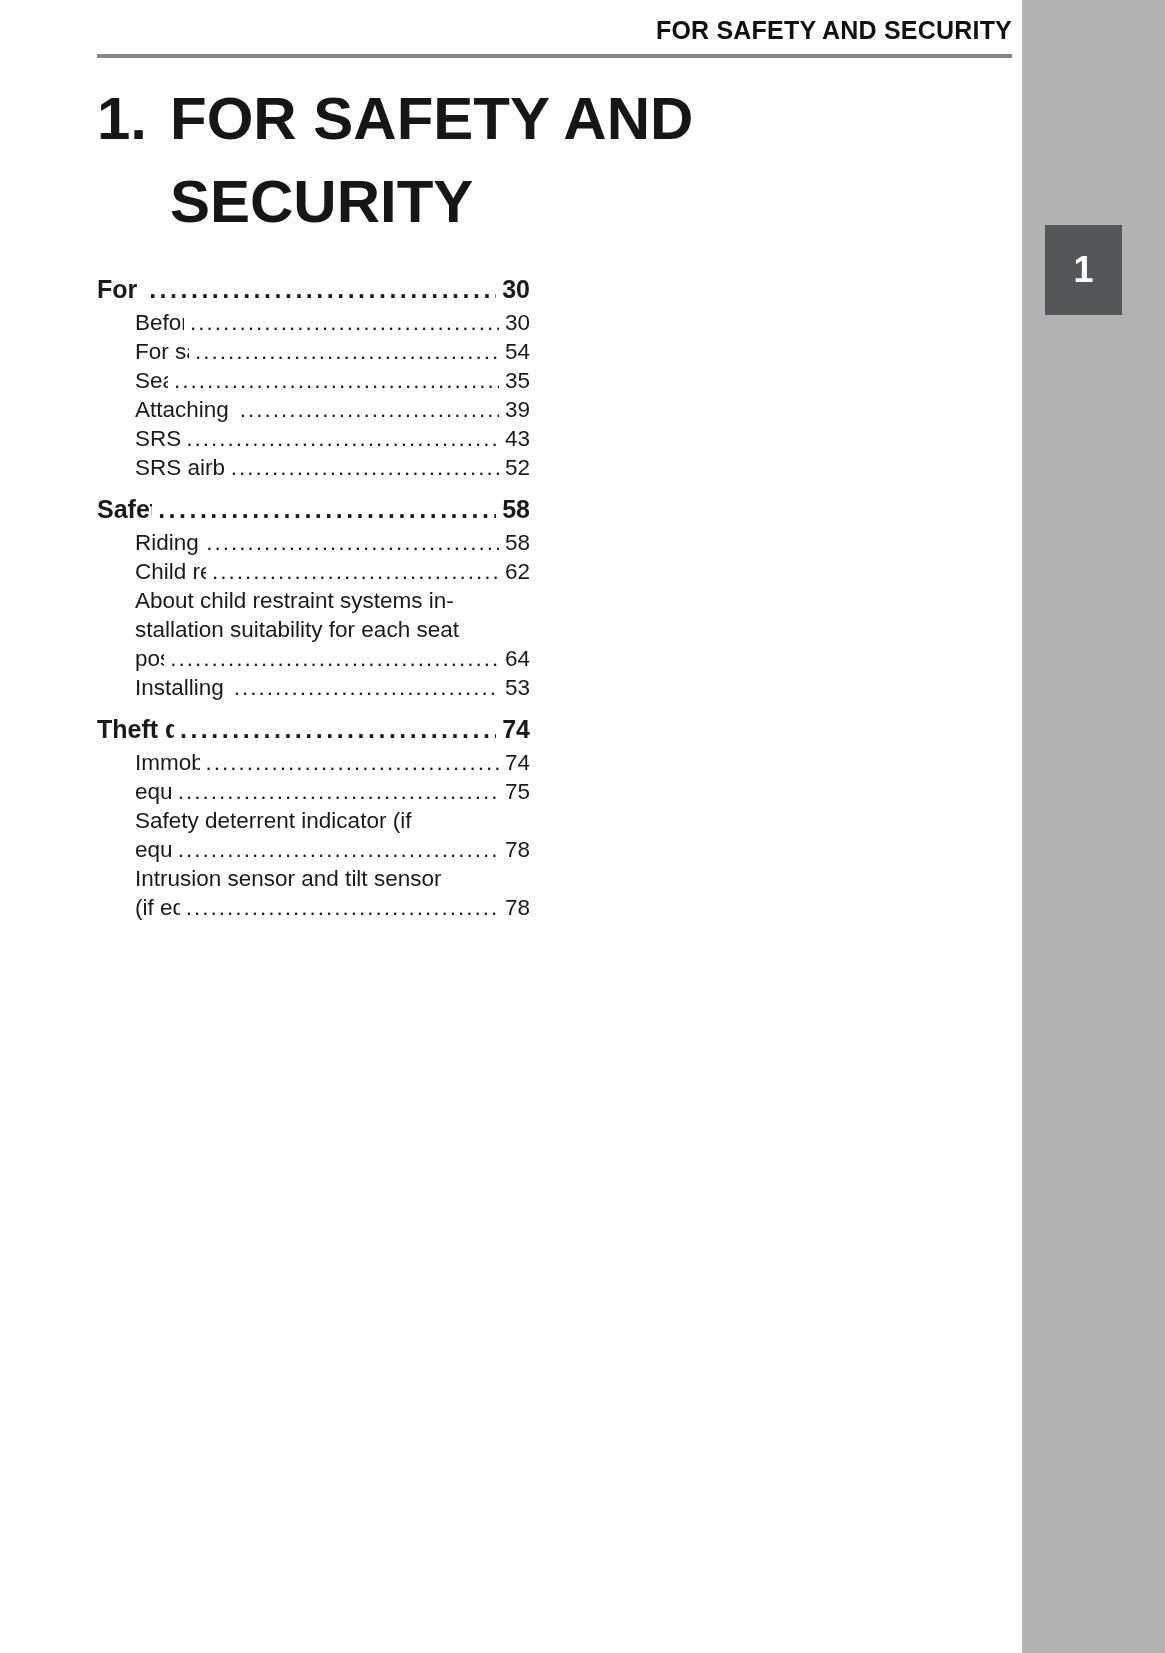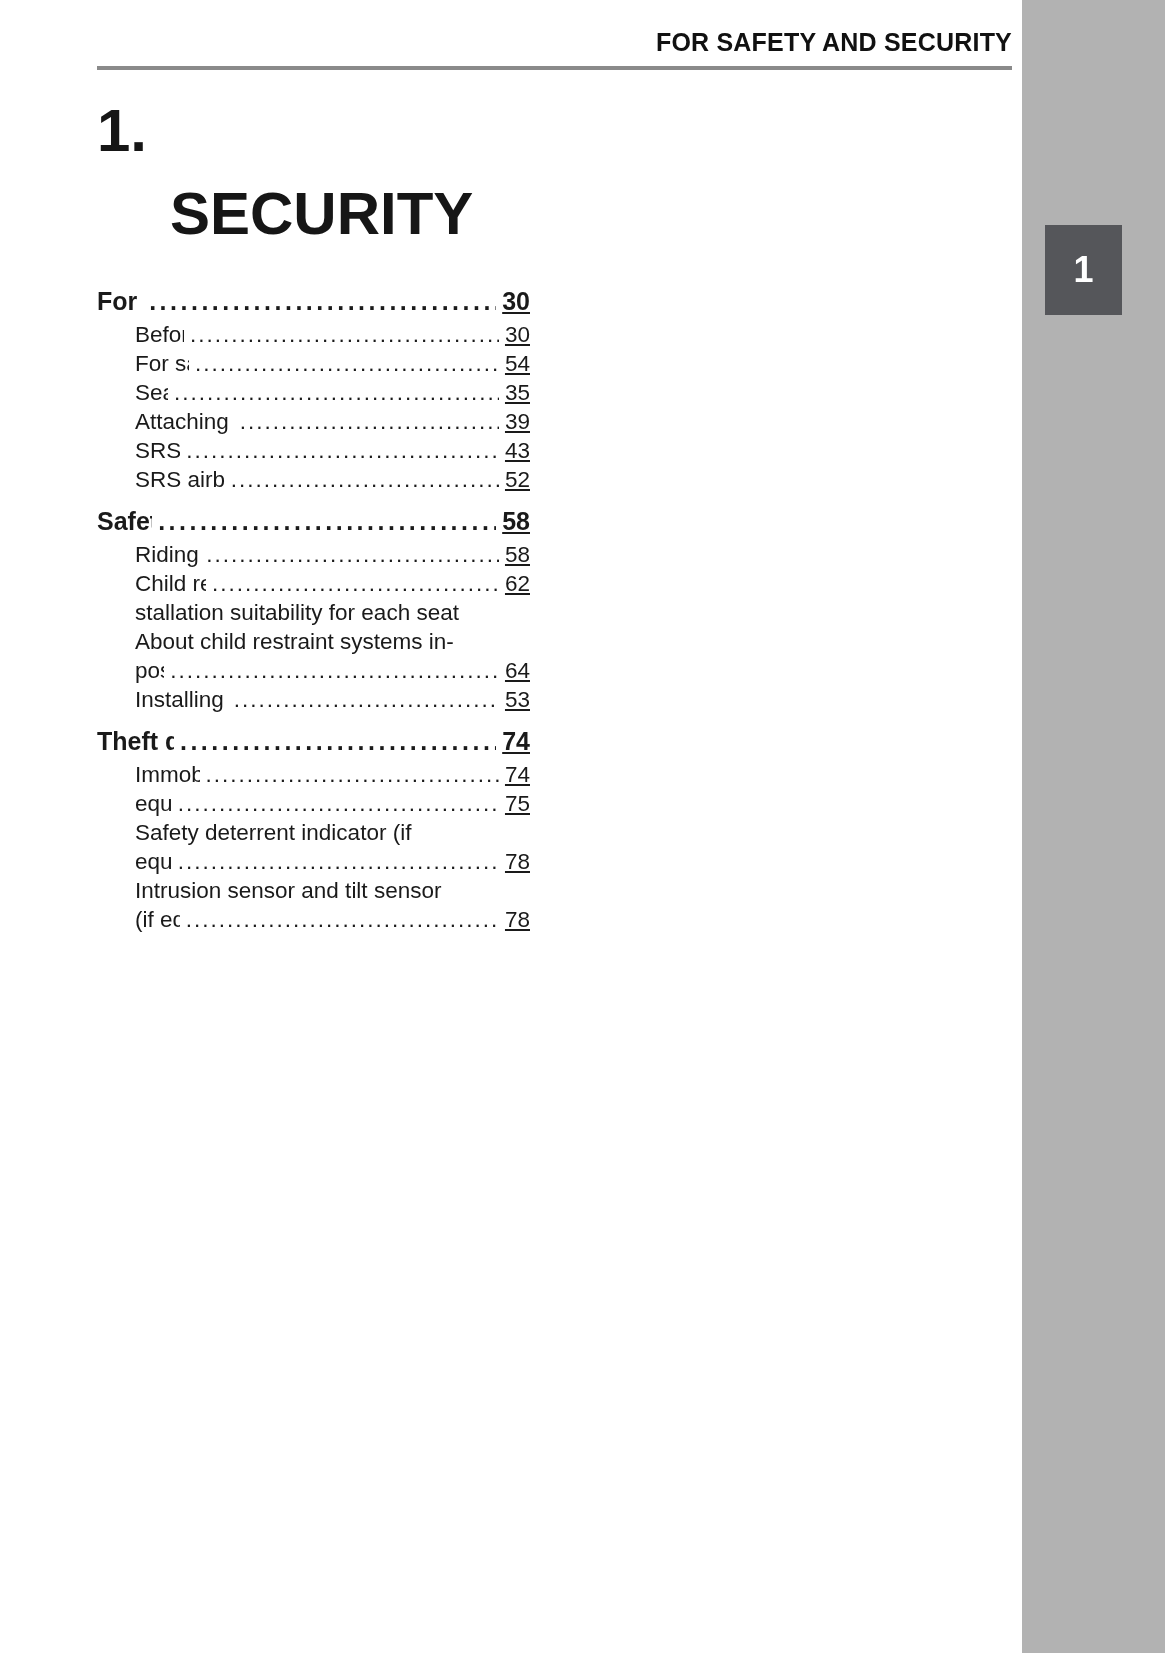--- a/index.html
+++ b/index.html
@@ -20,7 +20,7 @@
     font-size: 36px; font-weight: bold;
   }
 
-  .content { position: absolute; top: 12px; left: 0; width: 1012px; padding: 16px 0 0 97px; }
+  .content { position: absolute; top: 0; left: 0; width: 1012px; padding: 16px 0 0 97px; }
 
   .running-header {
     text-align: right; font-weight: bold; font-size: 25px; letter-spacing: 0.2px; color: #111;

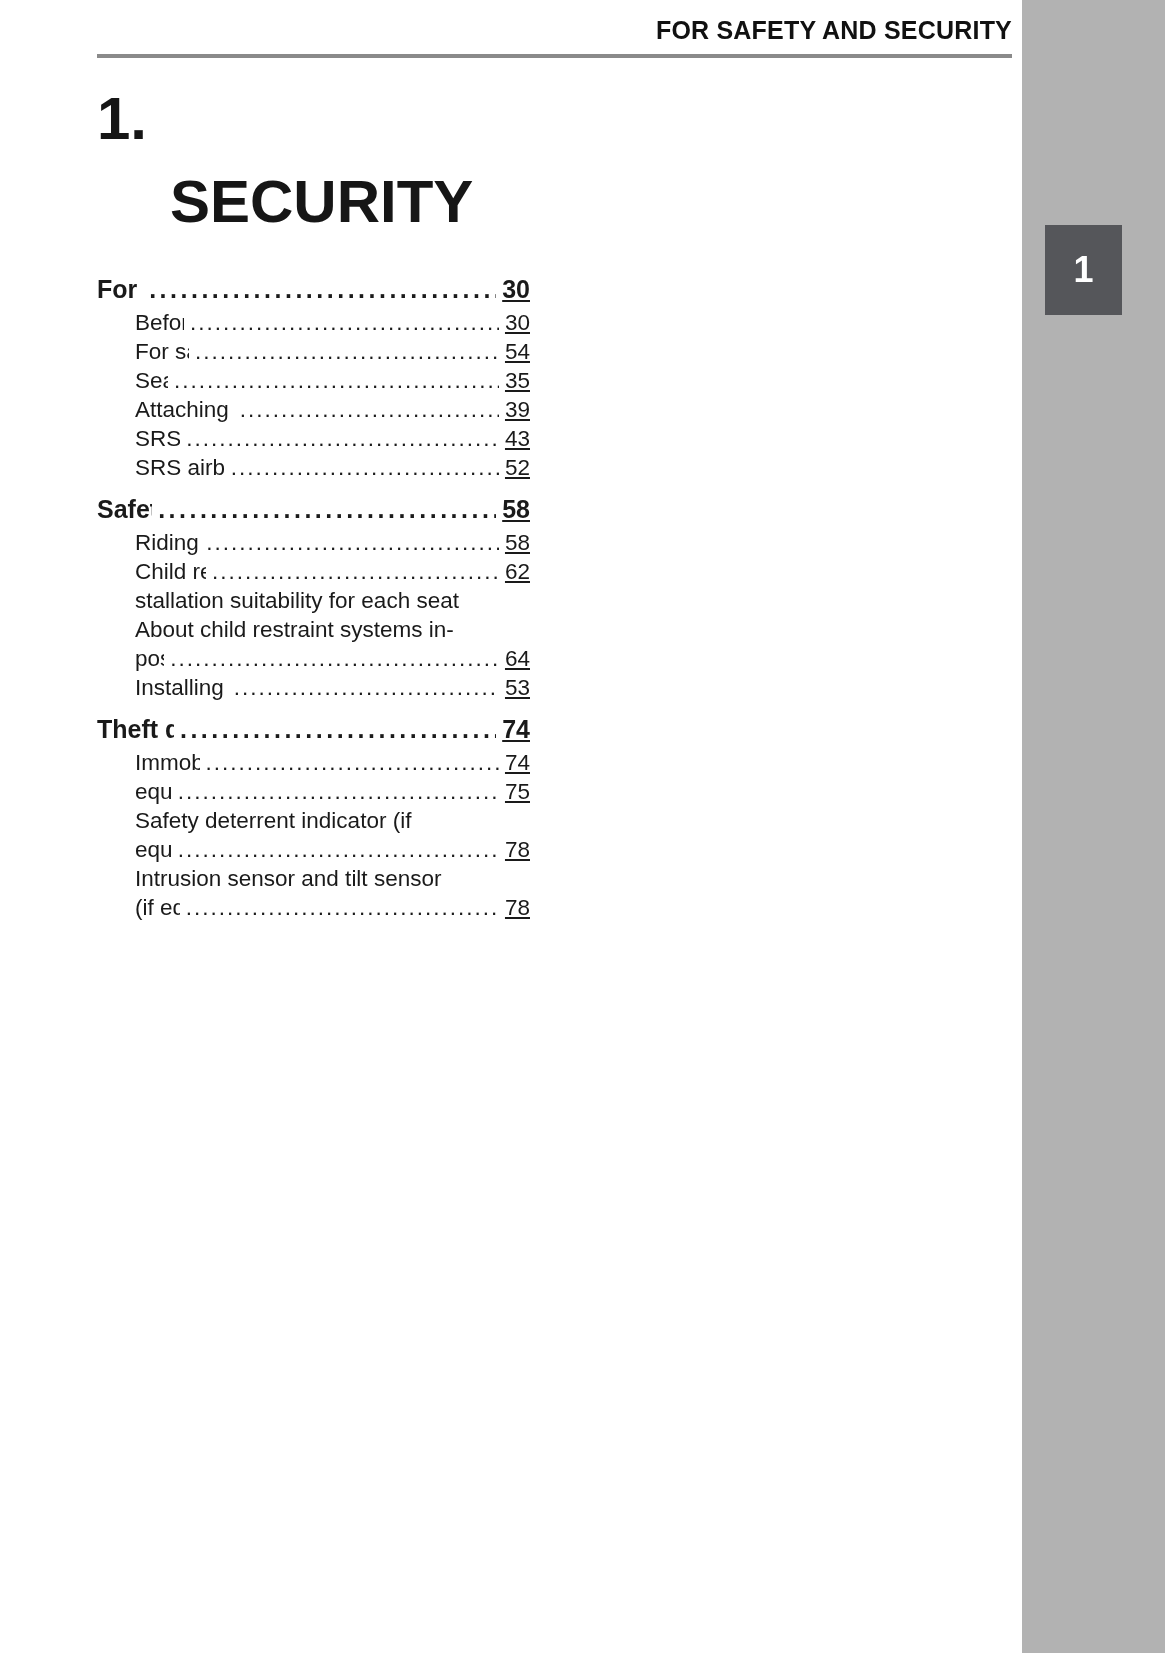--- a/index.html
+++ b/index.html
@@ -69,7 +69,7 @@
     <div class="chapter-title">
       <span class="chapter-num">1.</span>
       <span class="chapter-text">
-        <br>
+        <span>FOR SAFETY AND</span><br>
         <span>SECURITY</span>
       </span>
     </div>

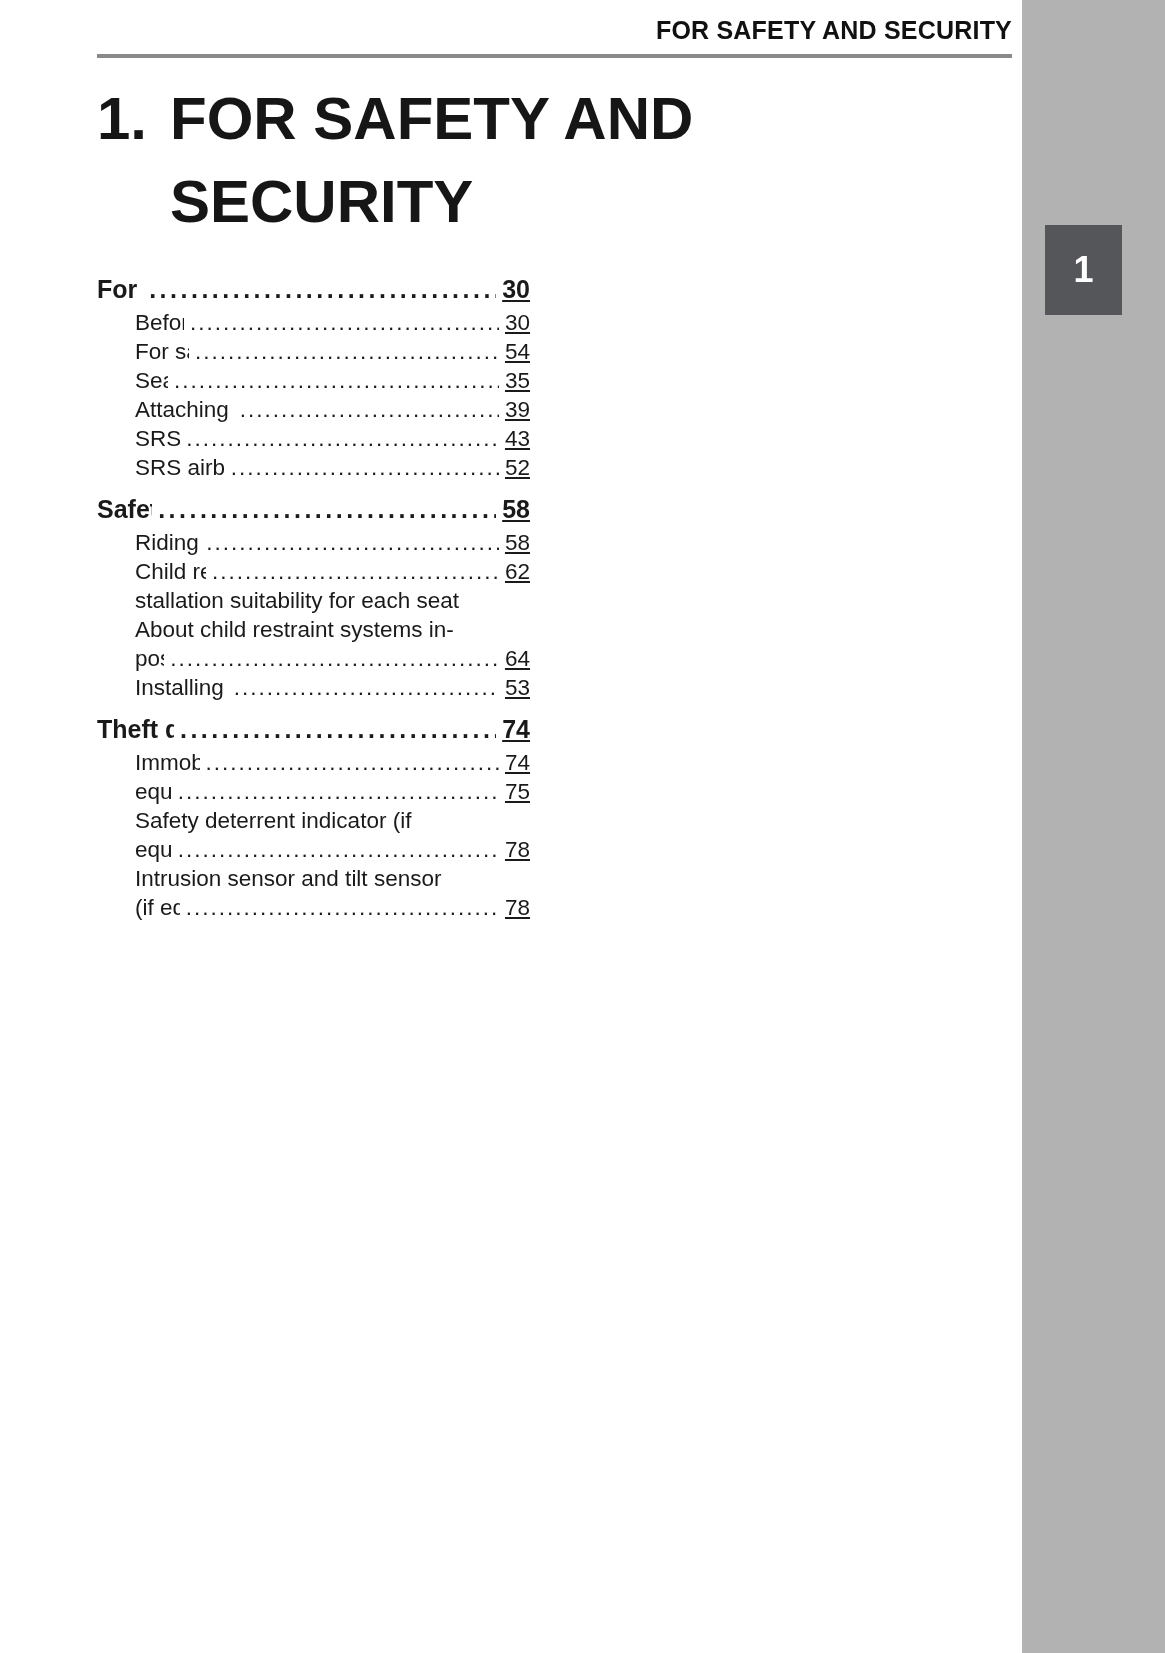--- a/index.html
+++ b/index.html
@@ -49,7 +49,7 @@
     letter-spacing: 2px;
   }
   .section-row .dots::after { letter-spacing: 3.5px; }
-  .pg { white-space: nowrap; flex: 0 0 auto; text-decoration: underline; }
+  .pg { white-space: nowrap; flex: 0 0 auto; }
 </style>
 </head>
 <body>

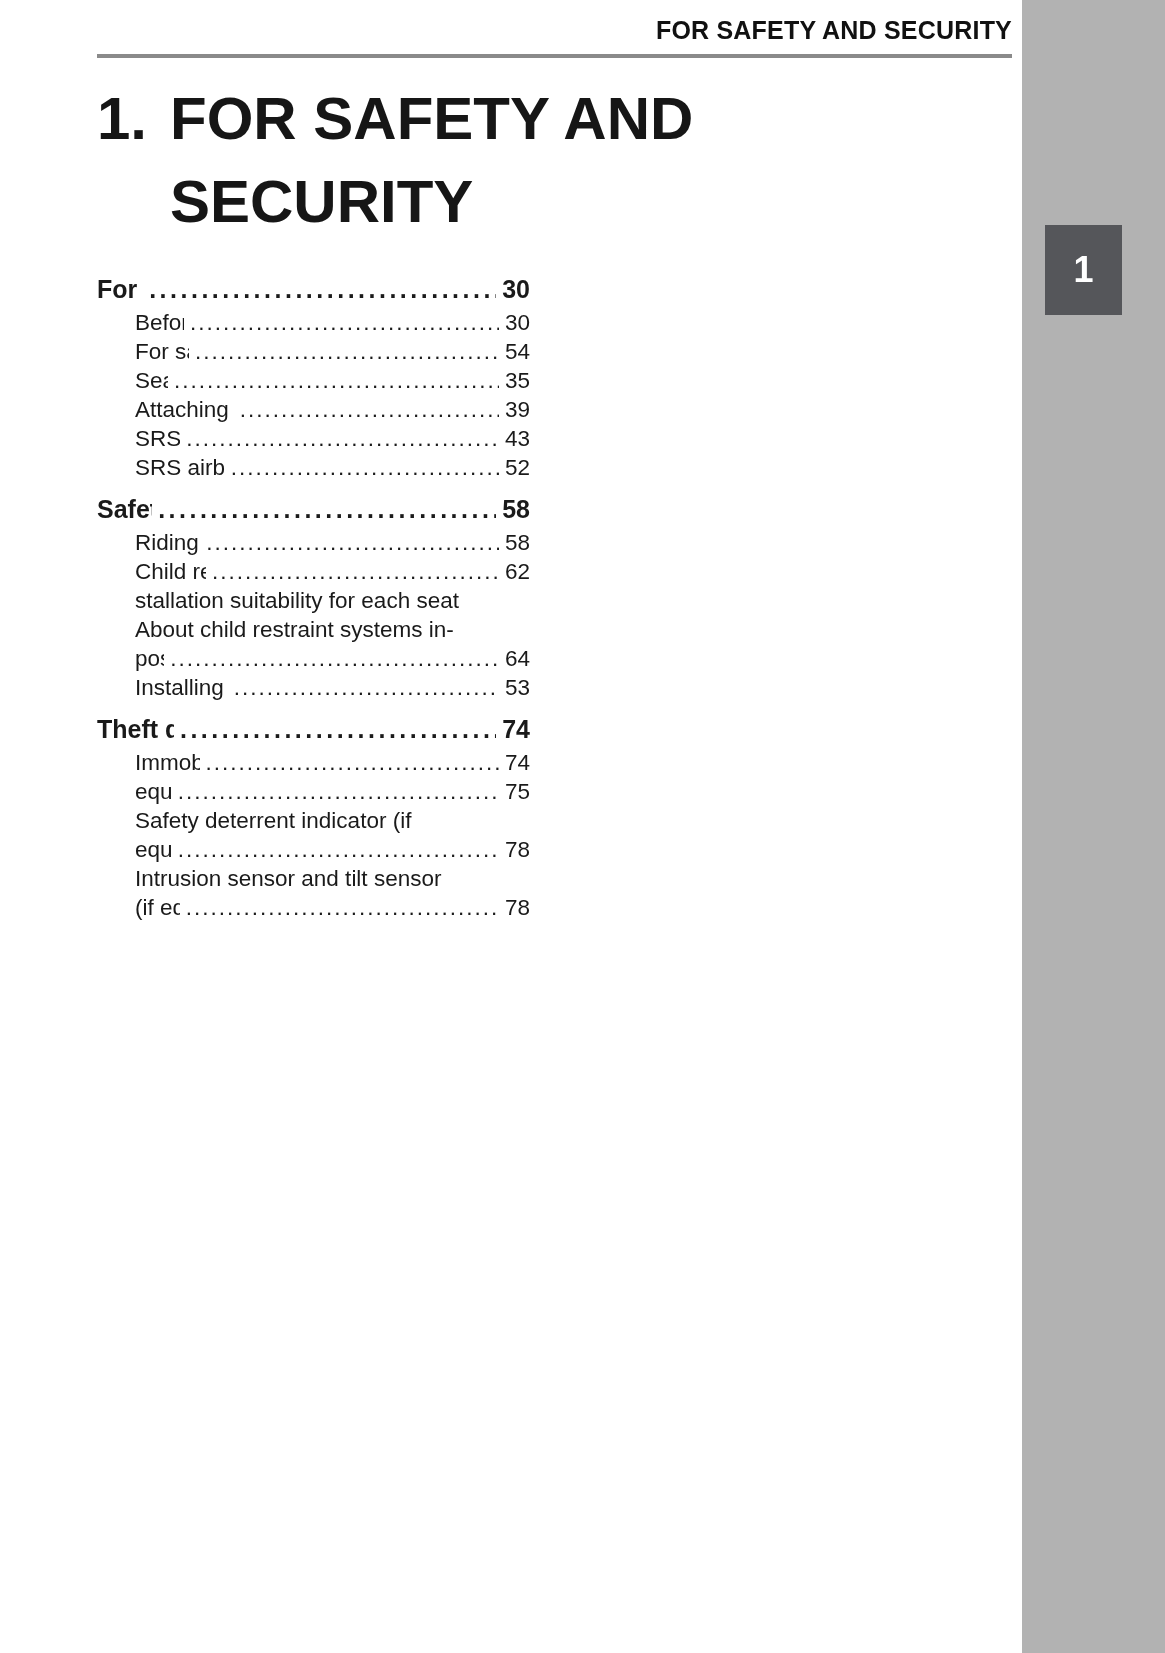--- a/index.html
+++ b/index.html
@@ -145,8 +145,8 @@
             </div>
           </div>
           <div class="toc-item">
+            <div class="pre-line">About child restraint systems in-</div>
             <div class="pre-line">stallation suitability for each seat</div>
-            <div class="pre-line">About child restraint systems in-</div>
             <div class="toc-row">
               <span class="lbl">position</span>
               <span class="dots"></span>

